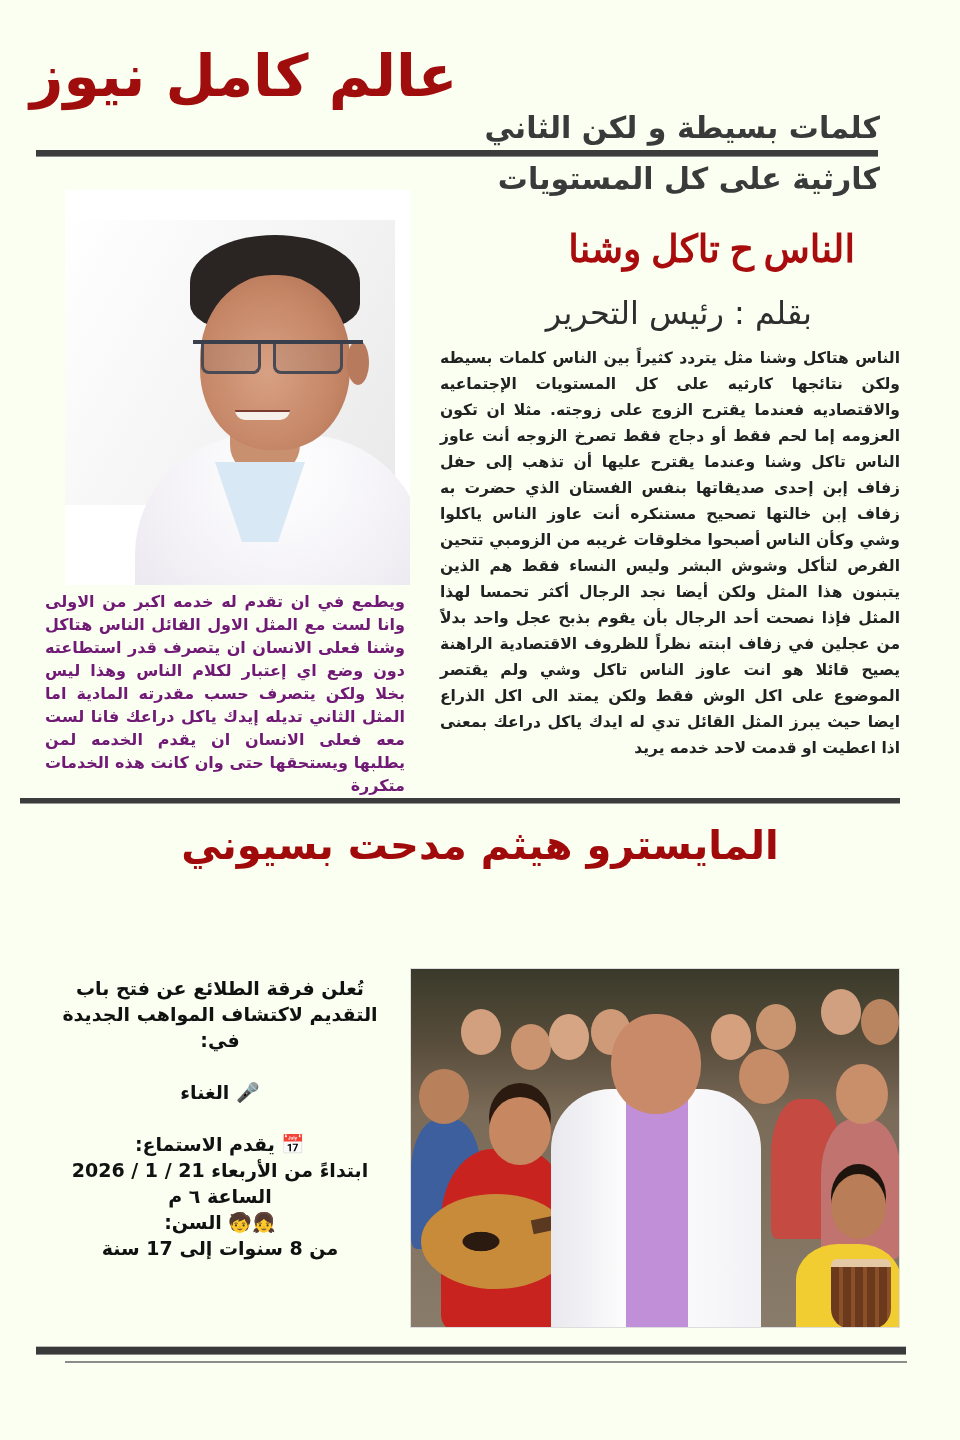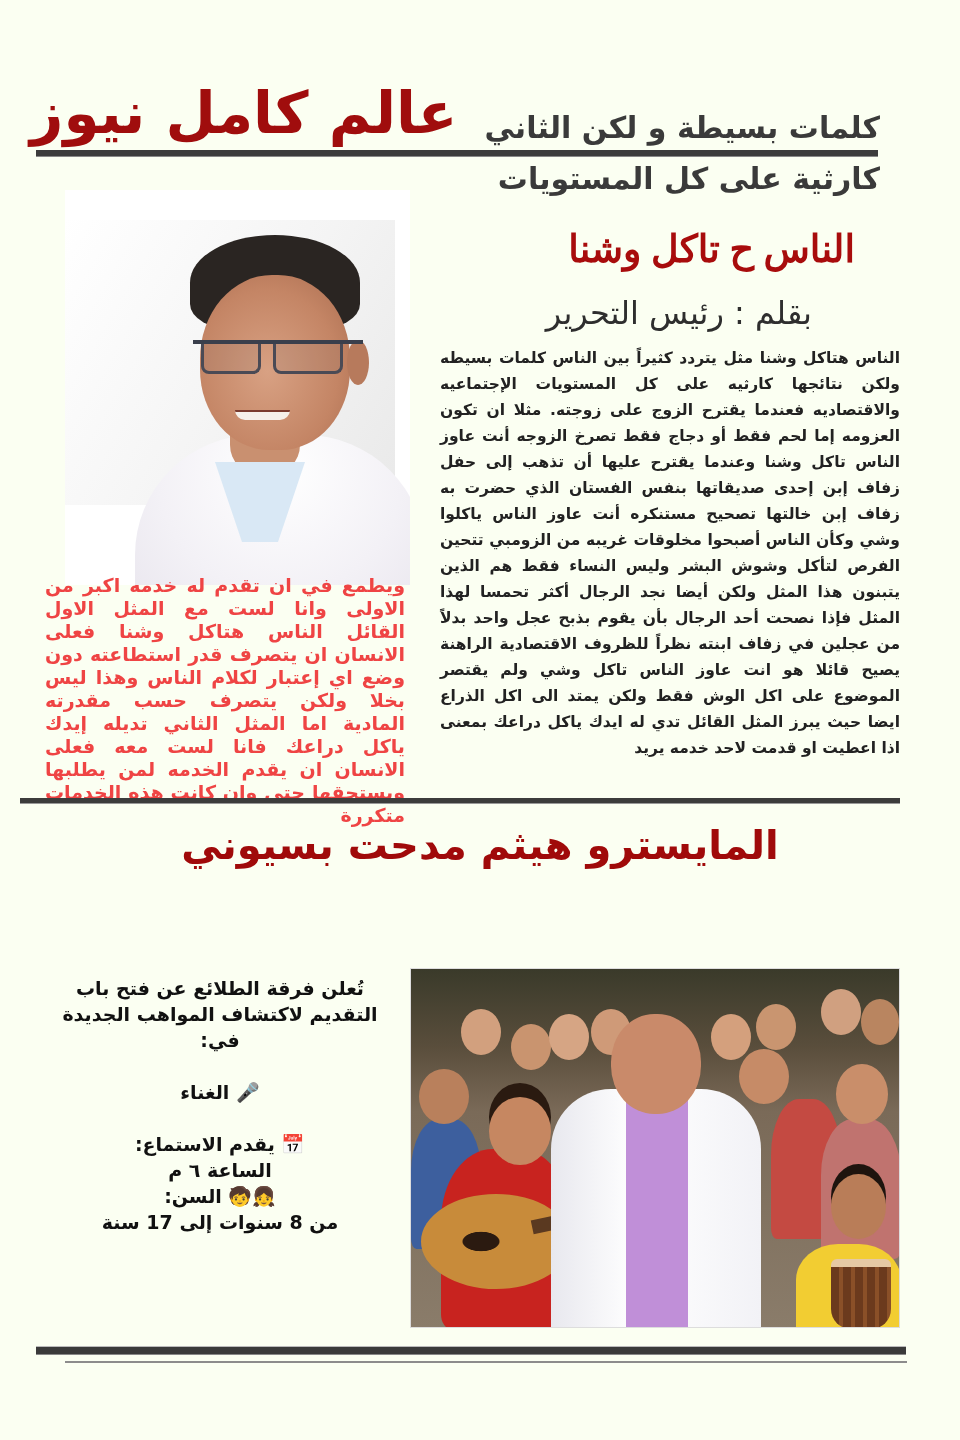--- a/index.html
+++ b/index.html
@@ -20,7 +20,6 @@
       font-weight: bold; font-size: 58px; line-height: 72px;
       color: #a00d0d; text-align: left; direction: rtl;
       letter-spacing: -1px;
-      margin-top: 37px;
     }
     .tagline-1 {
       right: 80px; top: 106px; width: 520px;

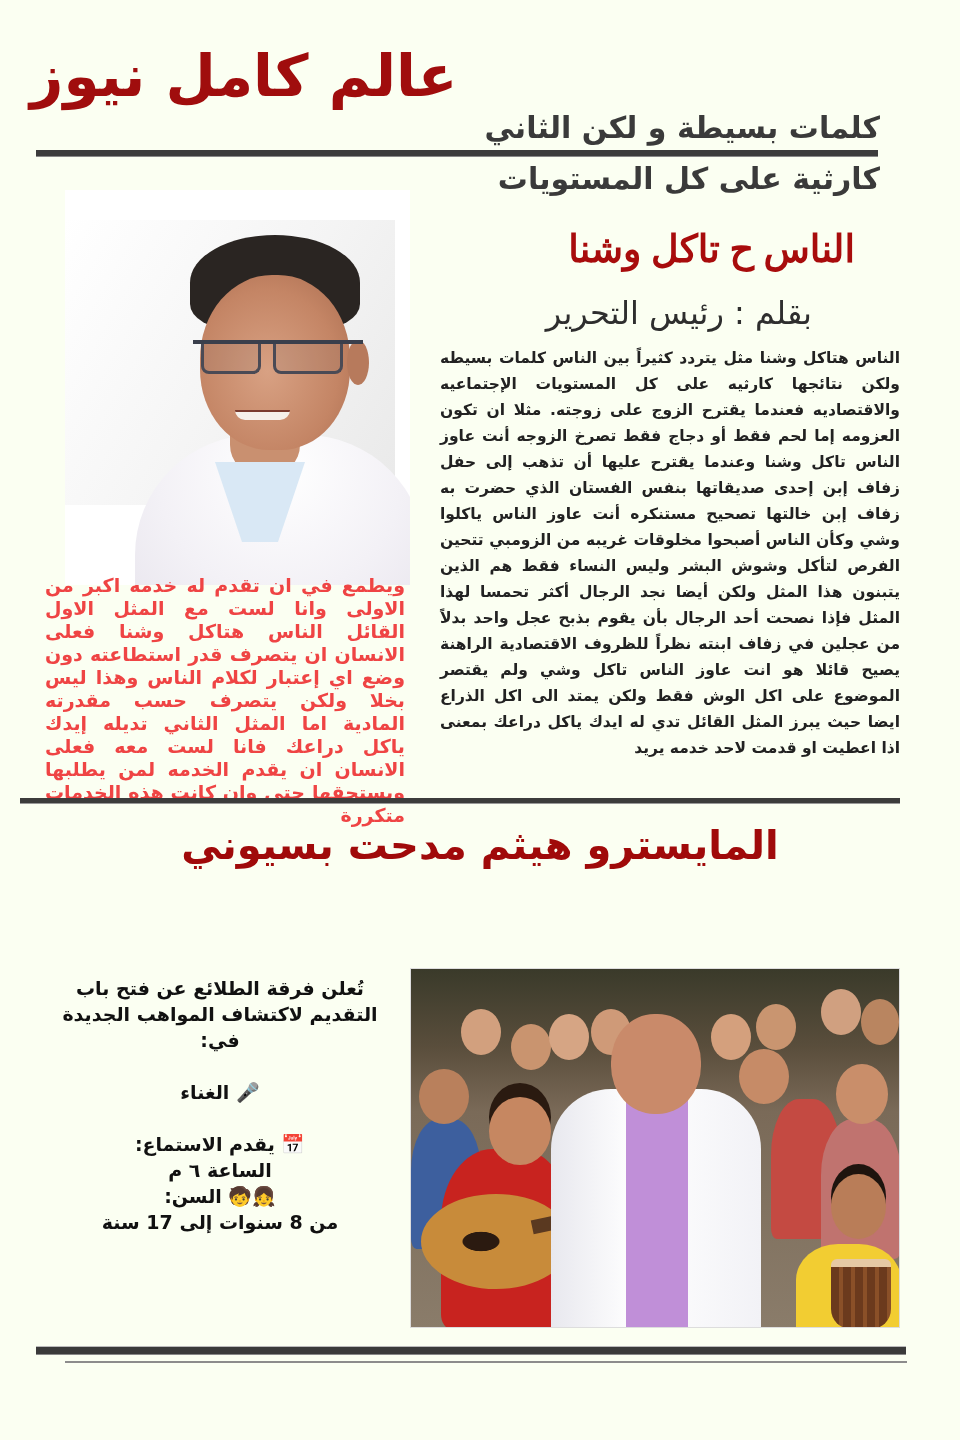--- a/index.html
+++ b/index.html
@@ -104,8 +104,8 @@
       font-weight: bold;
     }
     .article-body-cont {
-      right: 555px; top: 574px; width: 360px;
-      font-size: 19px; line-height: 23px; color: #ef4444;
+      right: 555px; top: 590px; width: 360px;
+      font-size: 16px; line-height: 23px; color: #701a75;
       text-align: justify; text-align-last: right;
       font-weight: bold;
     }

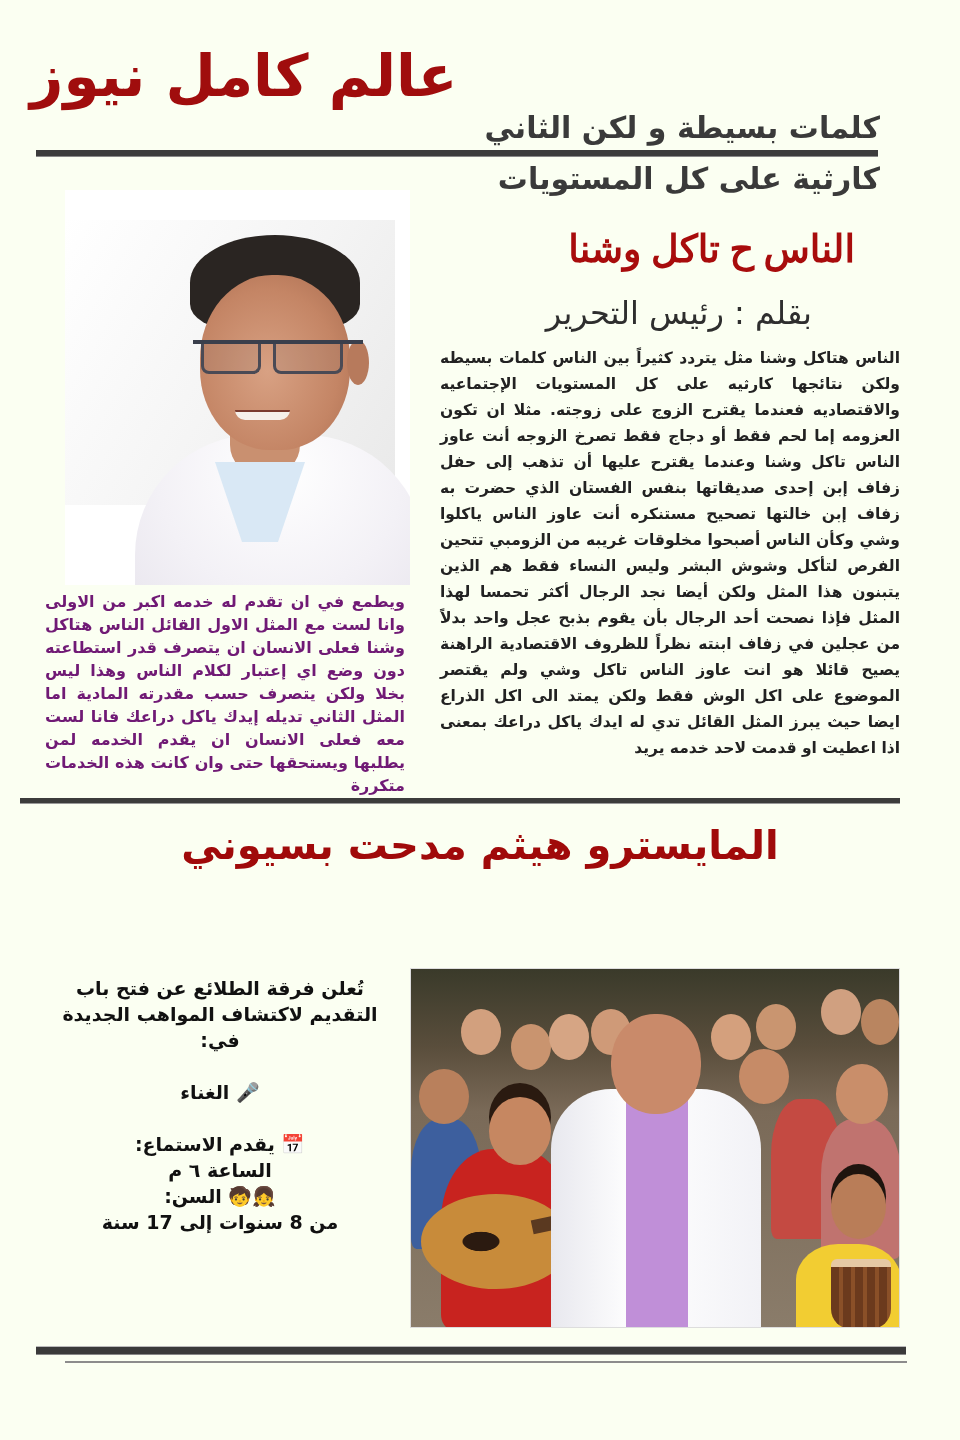--- a/index.html
+++ b/index.html
@@ -221,6 +221,7 @@
     <span class="emoji">📅</span>
     <span>يقدم الاستماع:</span>
   </span>
+  <span class="line">ابتداءً من الأربعاء 21 / 1 / 2026</span>
   <span class="line">الساعة ٦ م</span>
   <span class="line">
     <span class="emoji">👧🧒</span>

